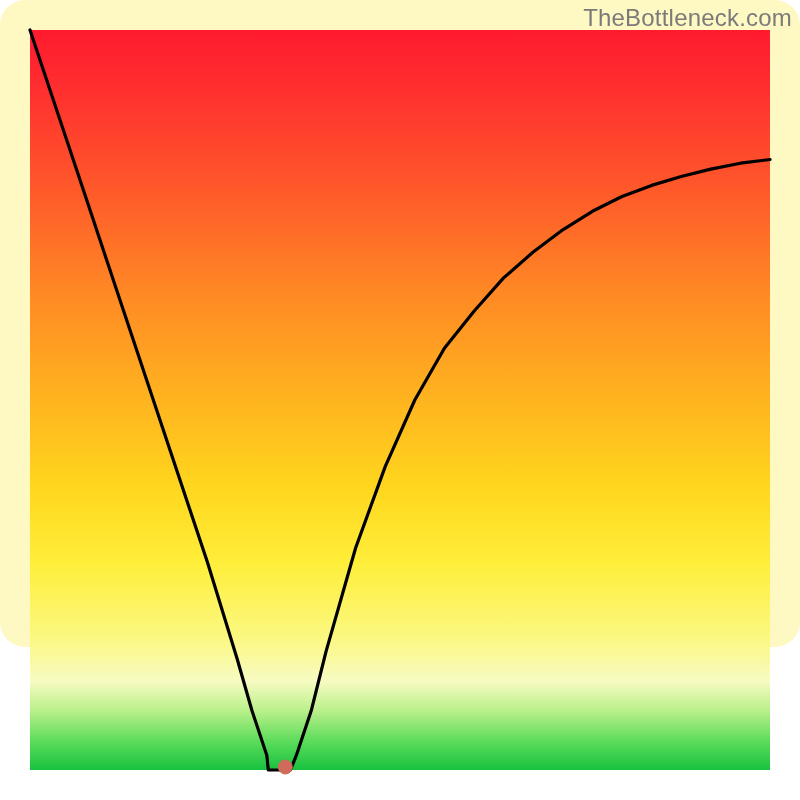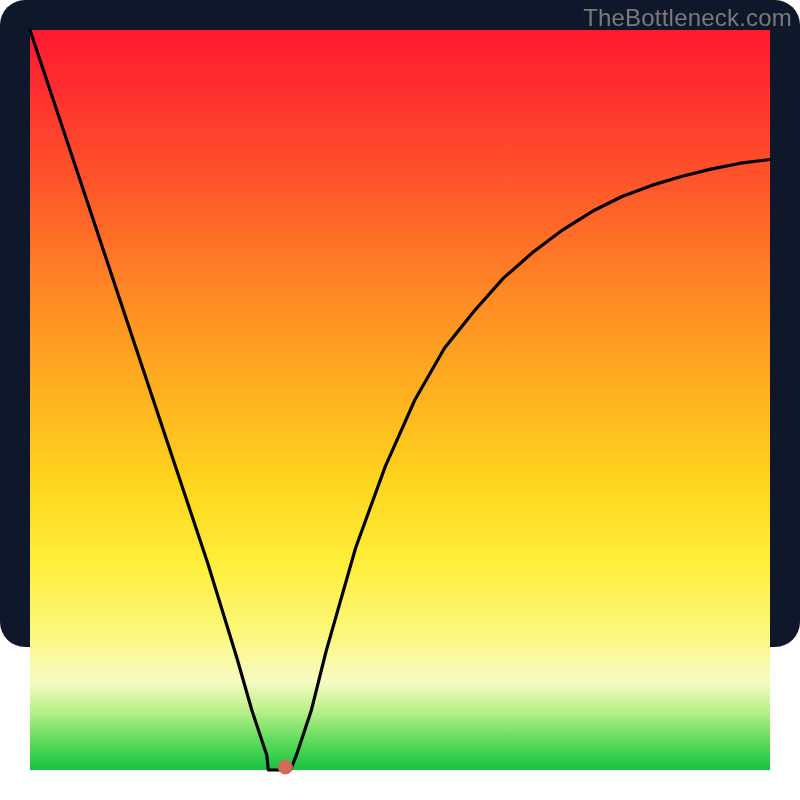--- a/index.html
+++ b/index.html
@@ -13,7 +13,7 @@
     position: relative;
     width: 800px;
     height: 647px;
-    background: #0f172a;
+    background: #fef9c3;
     border-radius: 25px;
   }
   .plot-area {

